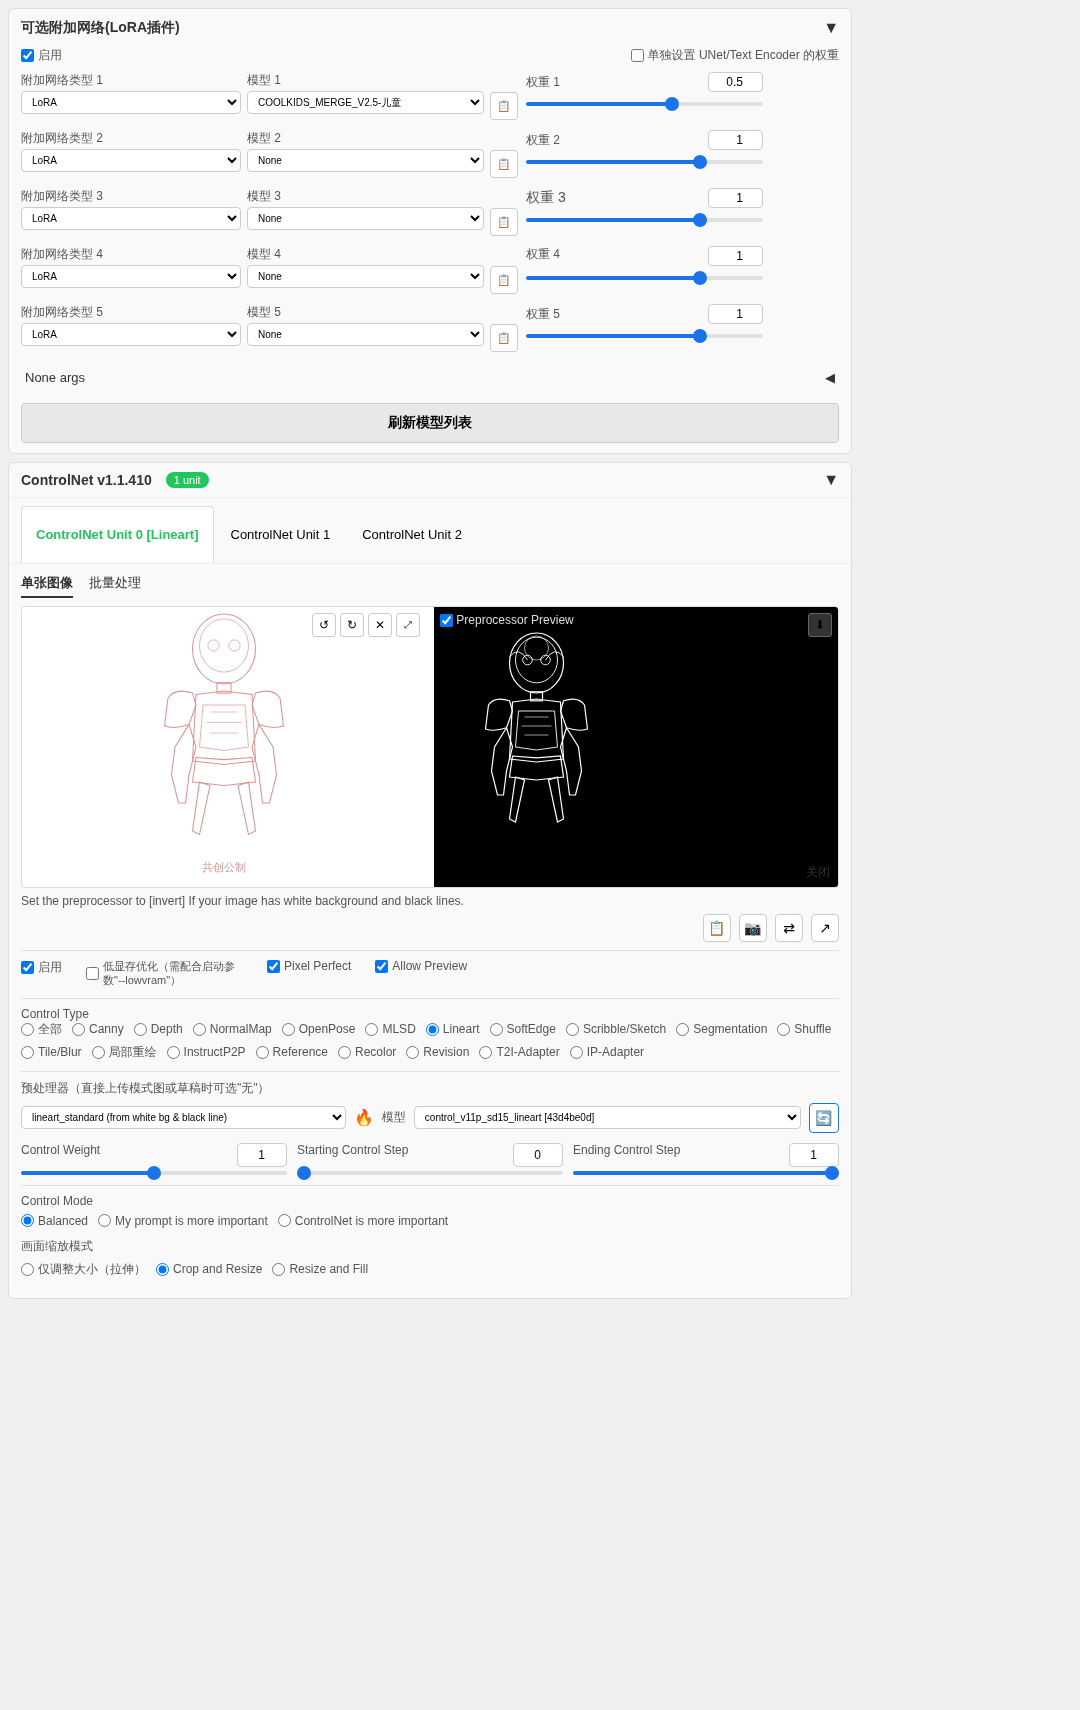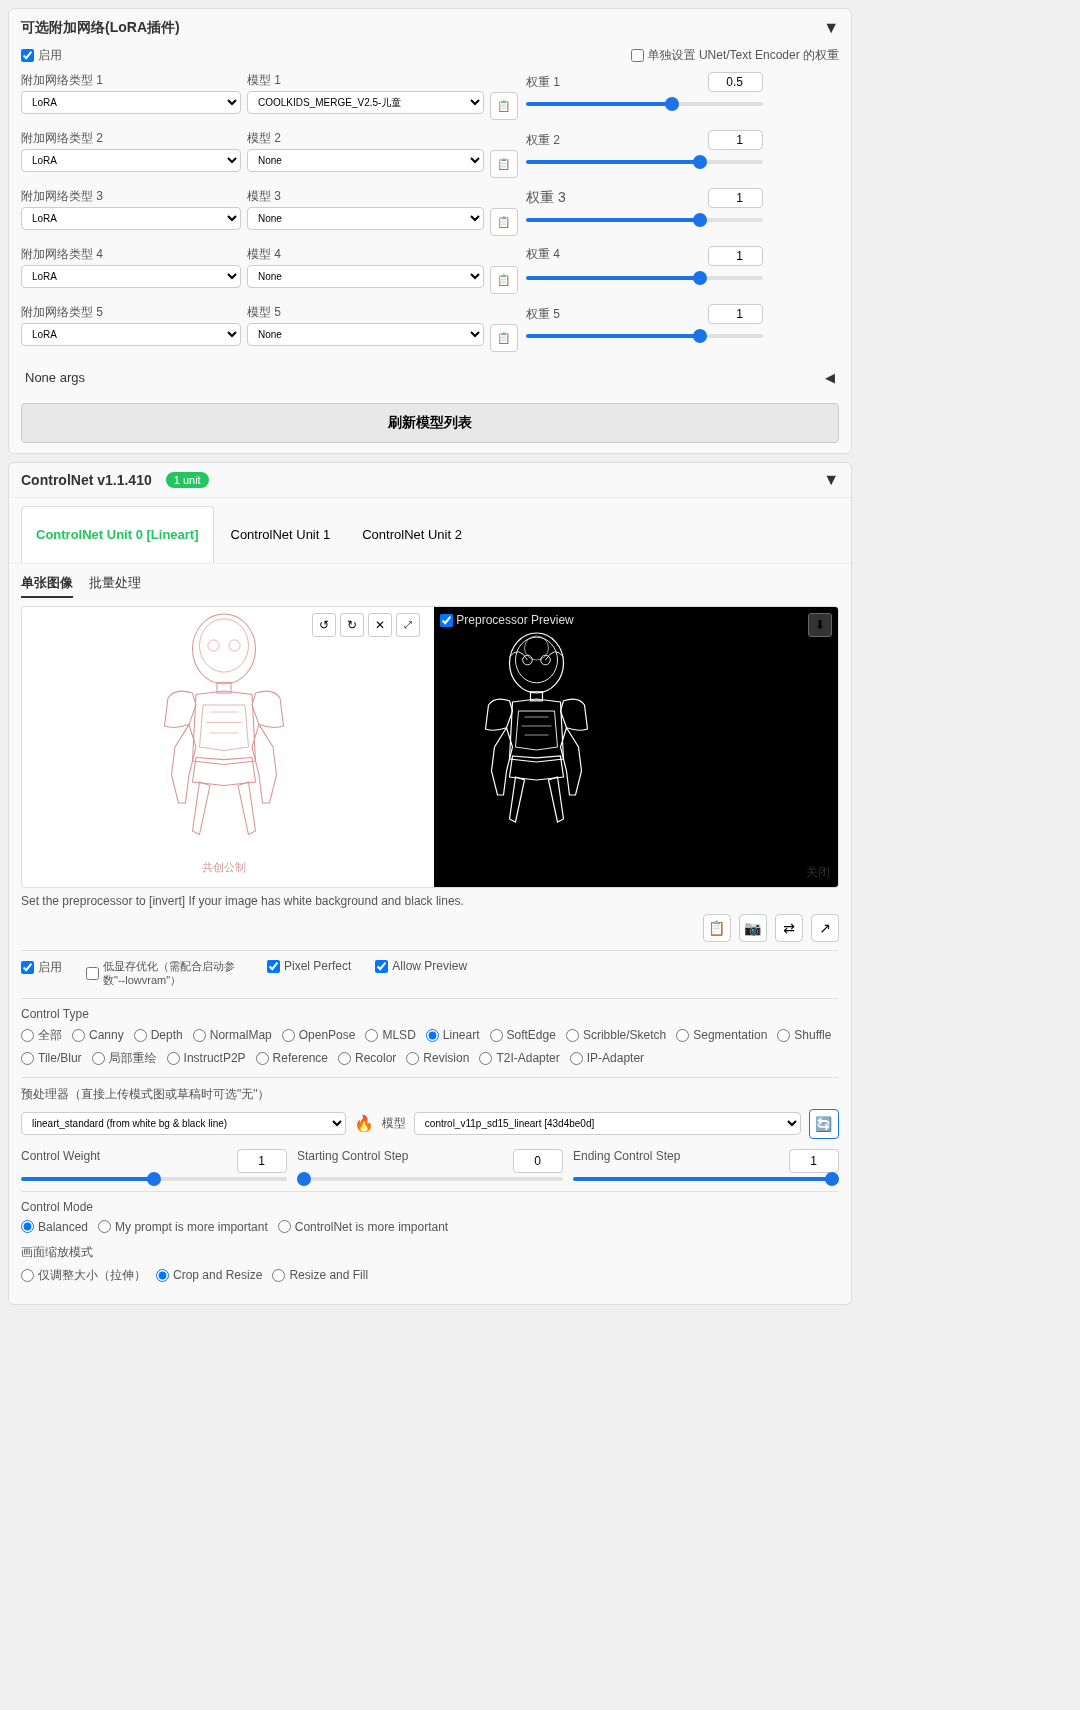--- a/index.html
+++ b/index.html
@@ -255,7 +255,7 @@
     .control-type-label {
       font-size: 12px;
       color: #555;
-      margin-bottom: 6px;
+      margin-bottom: 0;
     }
     .radio-grid {
       display: flex;

